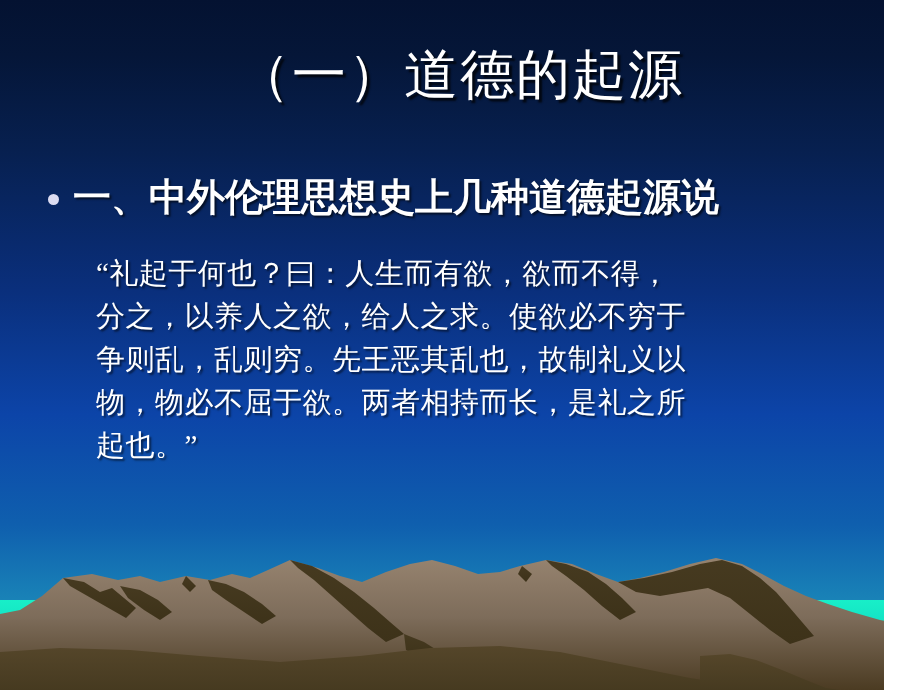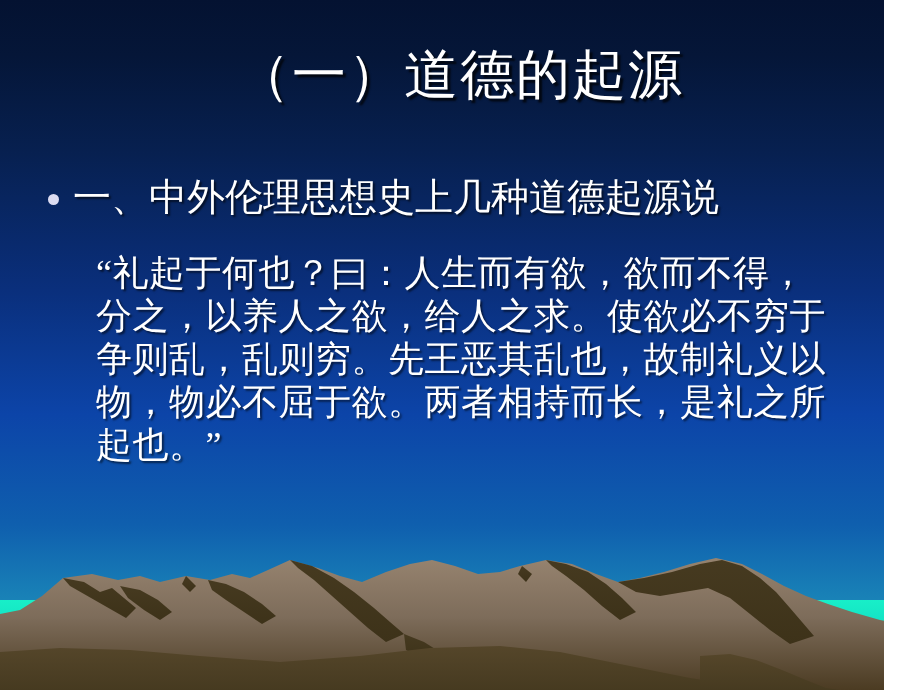--- a/index.html
+++ b/index.html
@@ -74,7 +74,7 @@
   }
   .bullet-text {
     font-family: "DejaVu Sans", "Liberation Sans", sans-serif;
-    font-weight: normal;
+    font-weight: bold;
     font-size: 38px;
     line-height: 50px;
     color: #ffffff;

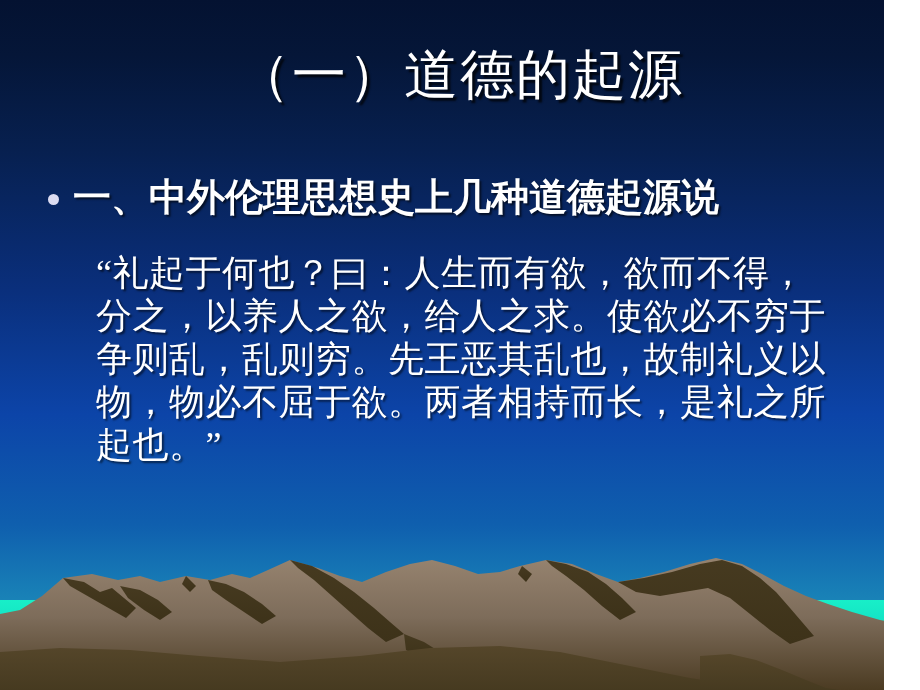--- a/index.html
+++ b/index.html
@@ -90,7 +90,7 @@
     width: 740px;
   }
   .quote-line {
-    font-size: 36px;
+    font-size: 29px;
     line-height: 43px;
     color: #ffffff;
     letter-spacing: 0.5px;

